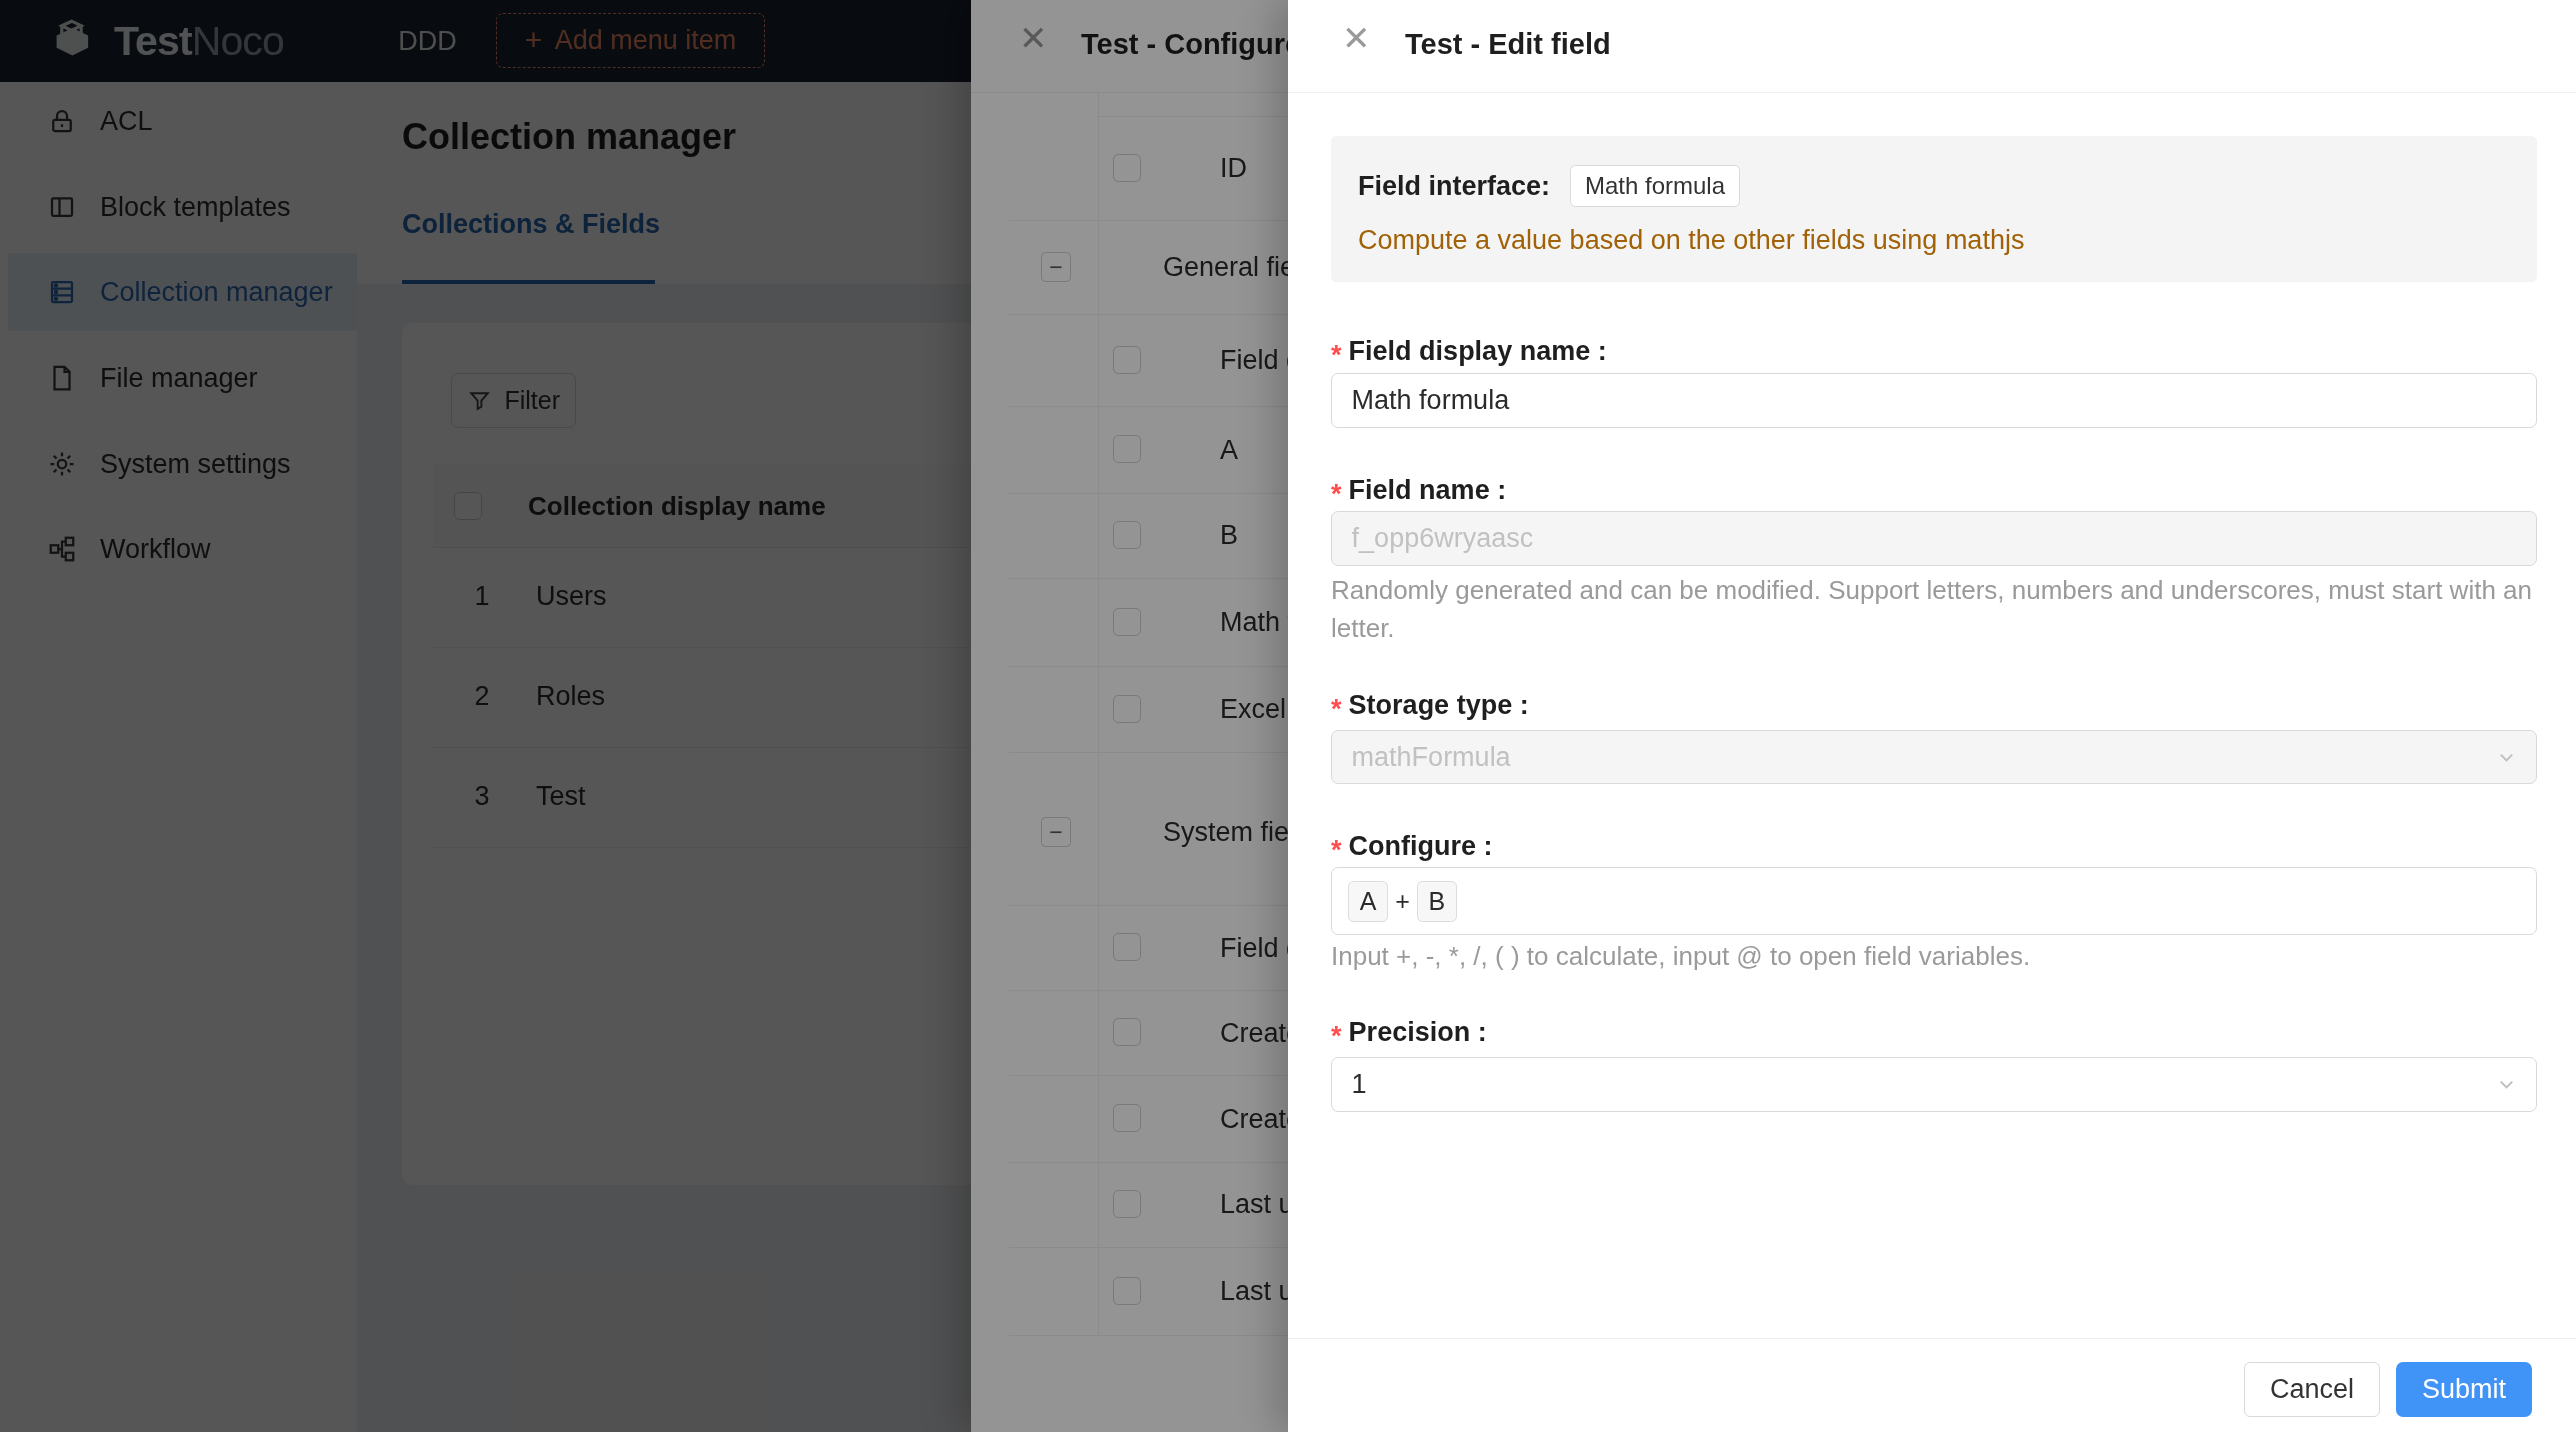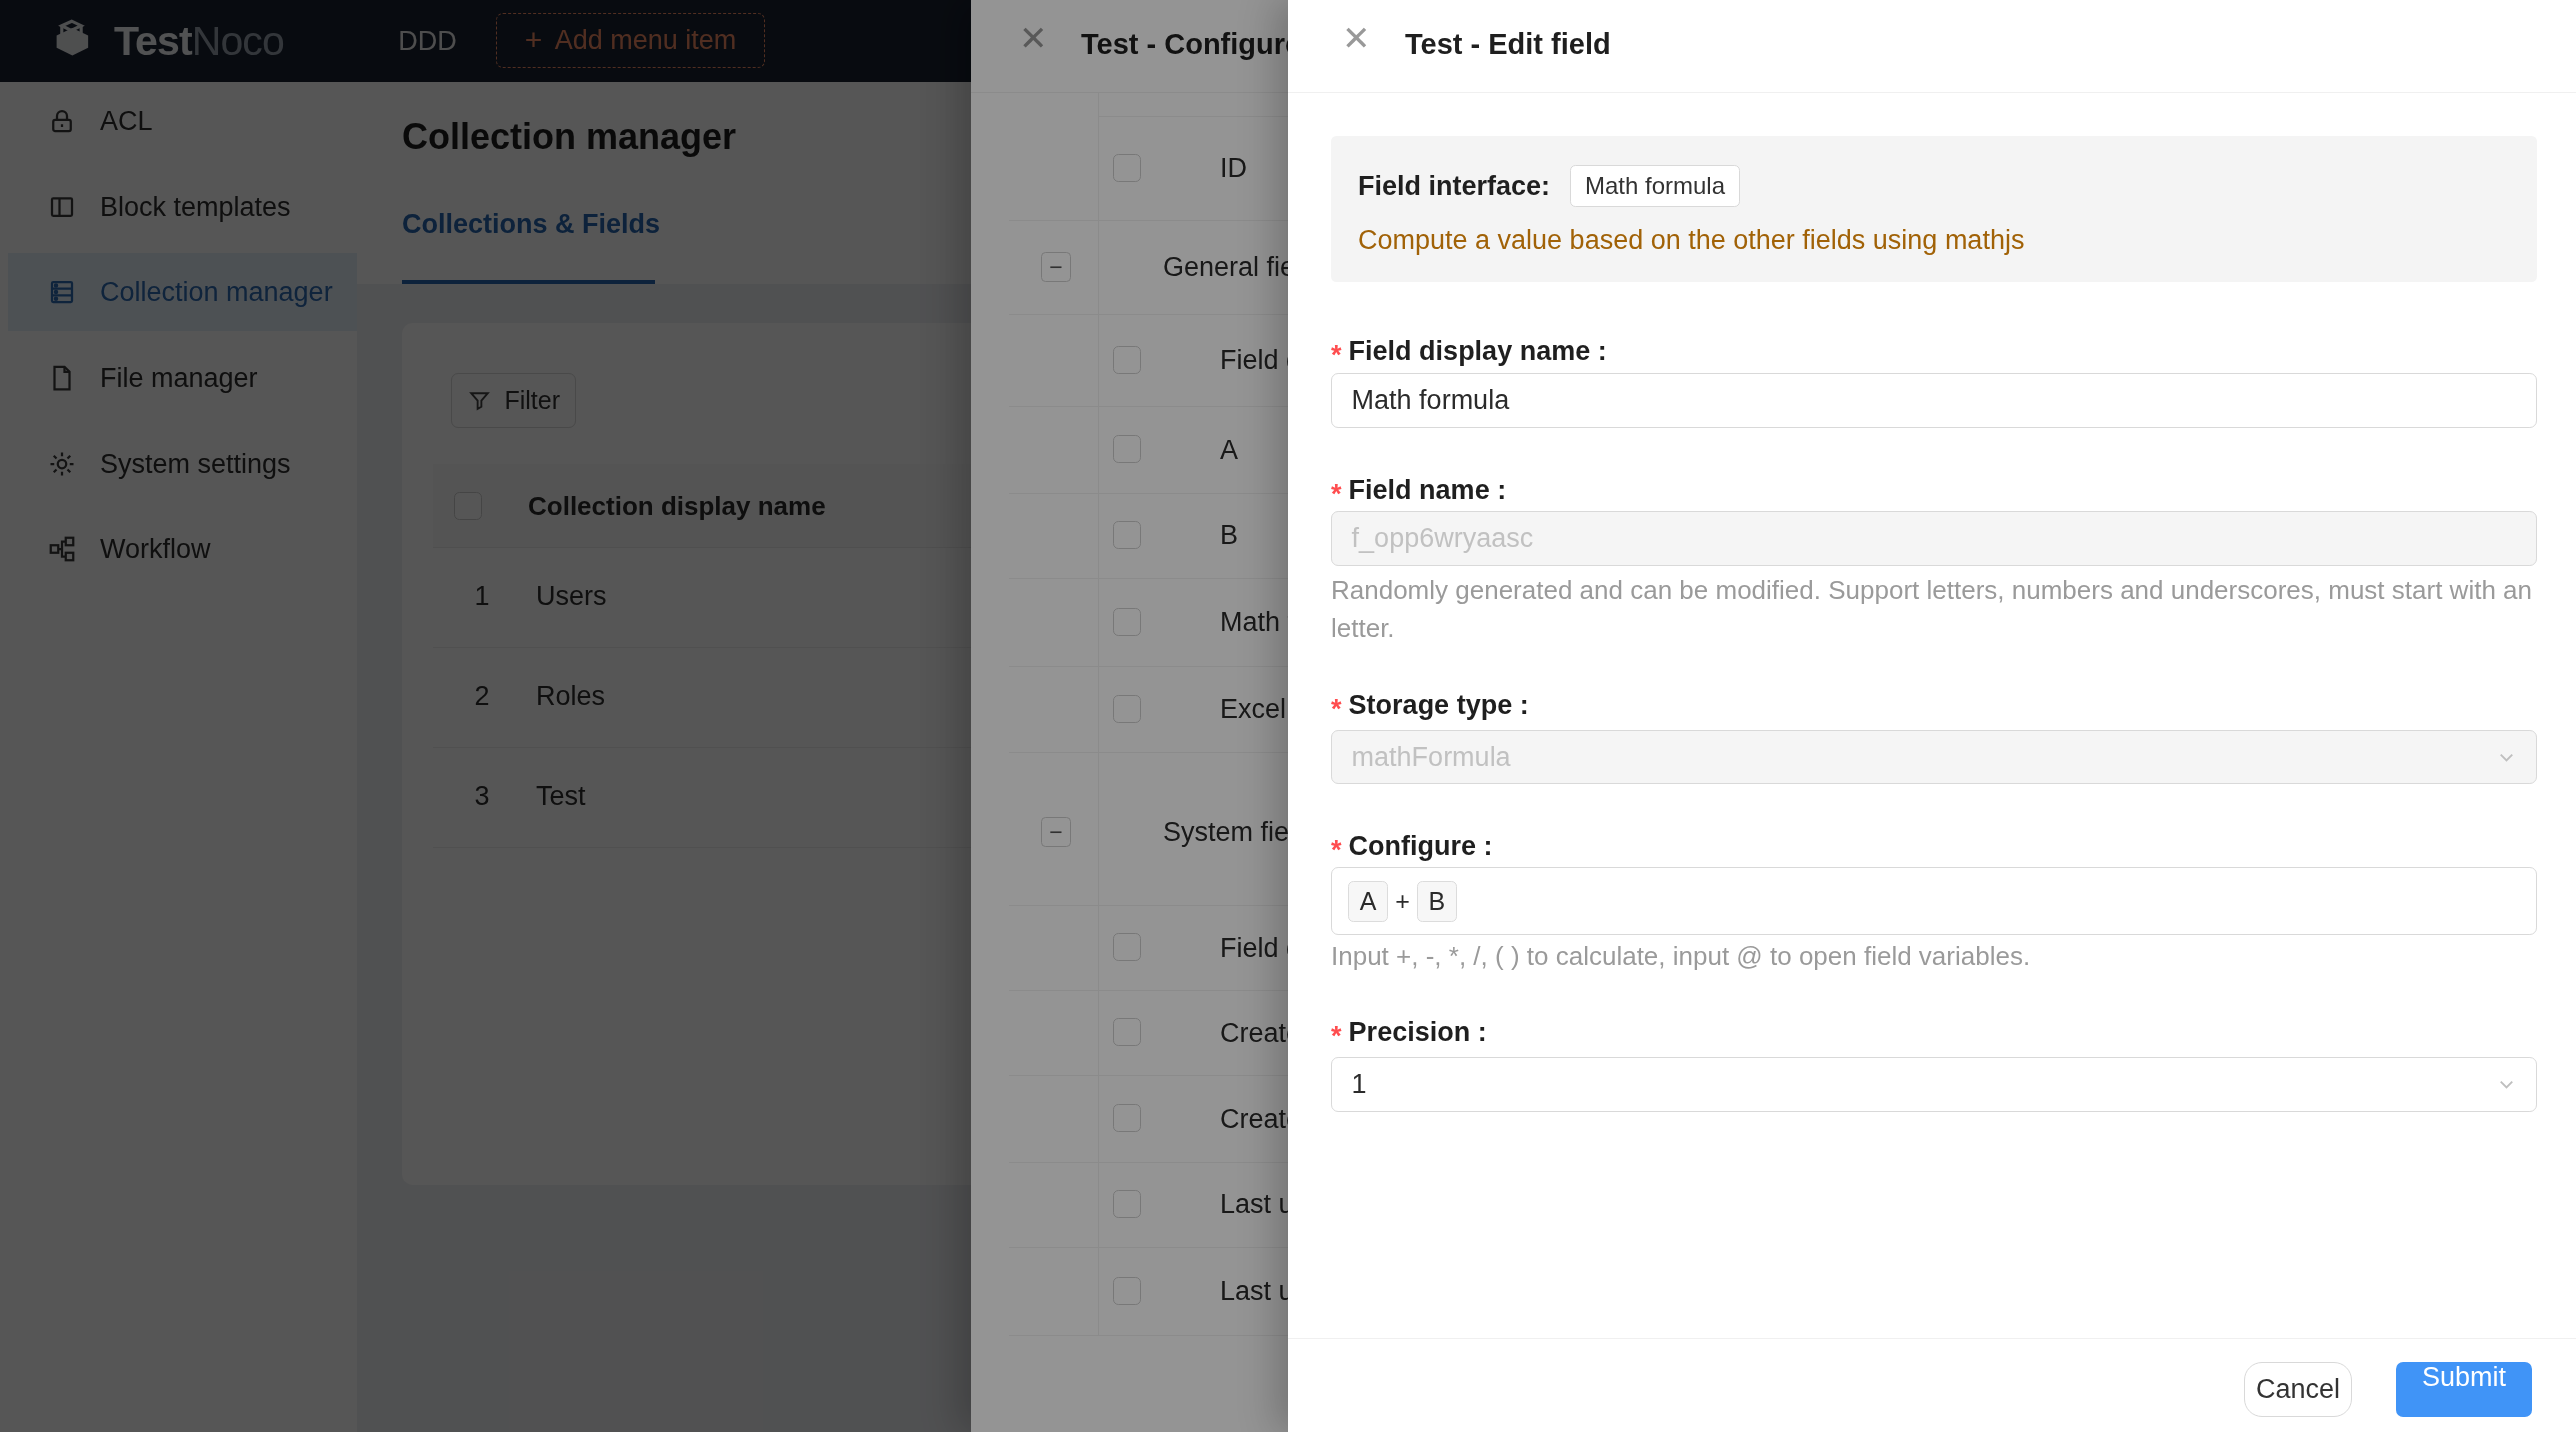--- a/index.html
+++ b/index.html
@@ -84,7 +84,7 @@
         display:flex;align-items:center;font-size:25px;color:#2b2b2b;box-sizing:border-box}
   .op{margin:0 7.1px;font-size:25px;color:#2b2b2b}
   .foot-line{left:0;top:1338px;right:0;height:0.9px;background:#f0f0f0}
-  .btn-cancel{left:956px;top:1362px;width:108px;height:55px;font-size:27px;border-radius:18px}
+  .btn-cancel{left:956px;top:1362px;width:136px;height:55px;font-size:27px;border-radius:6px}
   .btn-submit{left:1108px;top:1362px;width:136px;height:55px;background:#4094f7;color:#fff;font-size:27px;
               border:none;border-radius:7.1px;display:flex;align-items:flex-start;justify-content:center;box-sizing:border-box}
 </style>

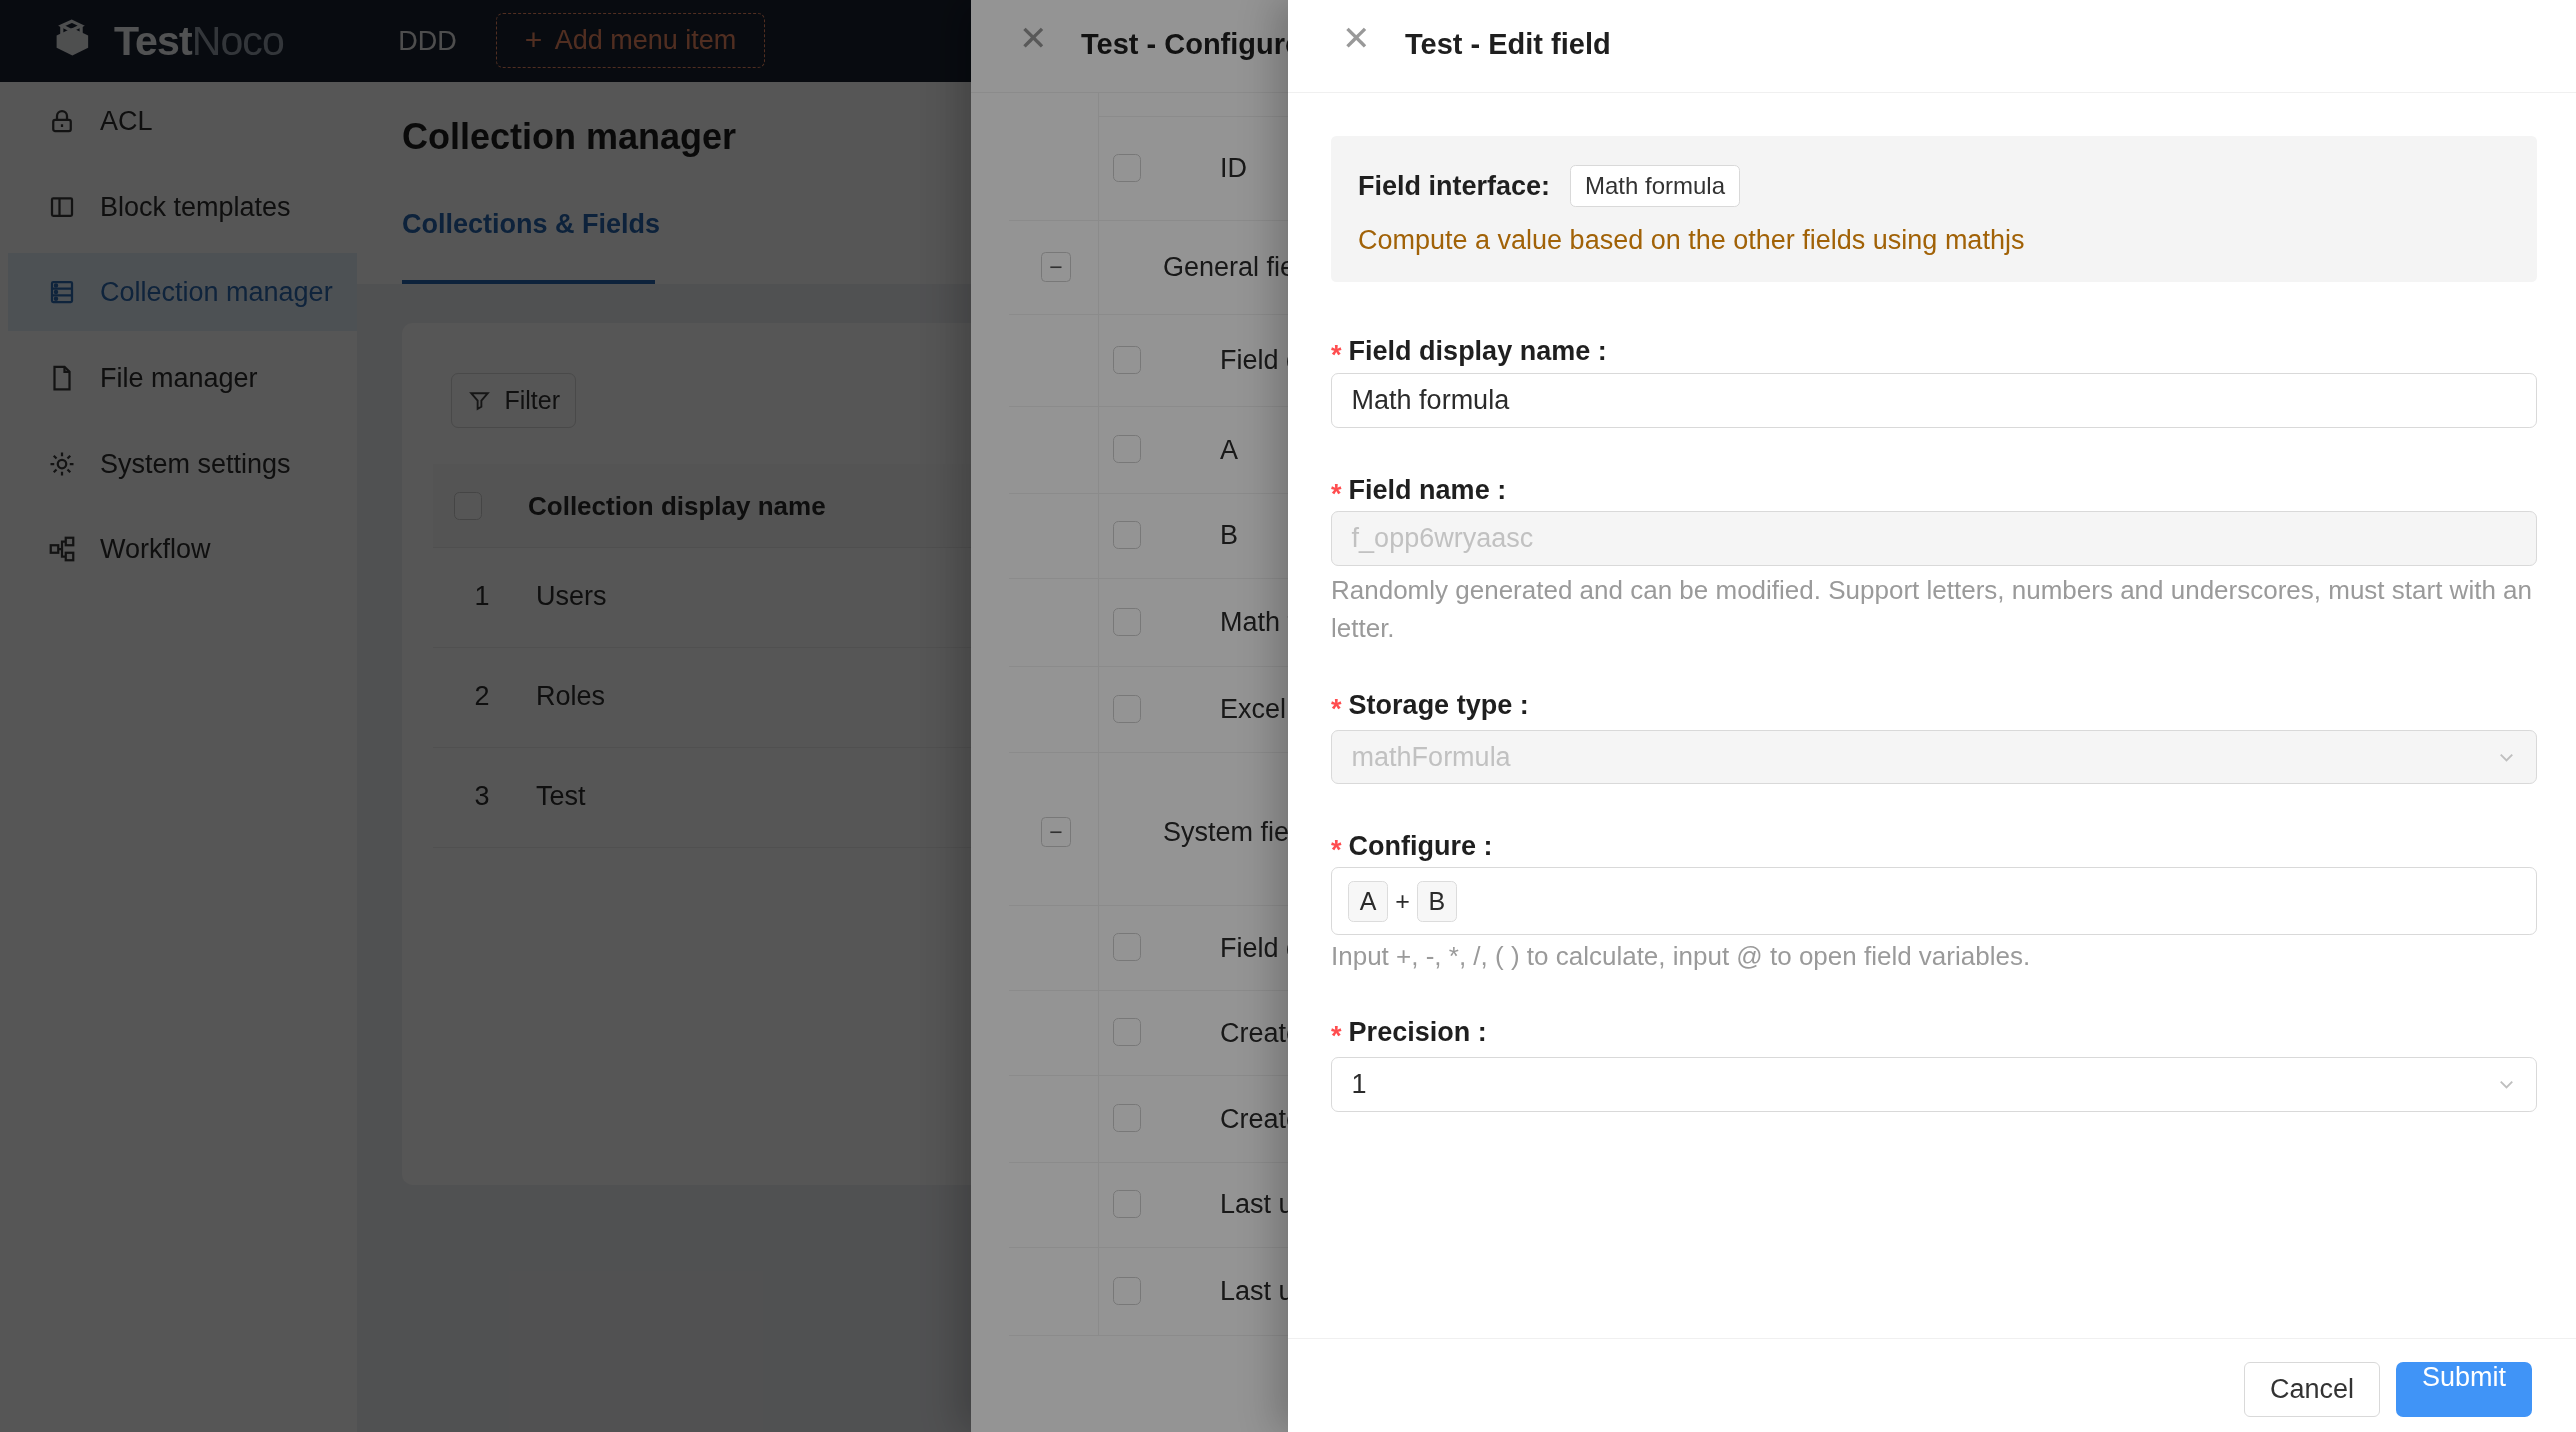--- a/index.html
+++ b/index.html
@@ -86,7 +86,7 @@
   .foot-line{left:0;top:1338px;right:0;height:0.9px;background:#f0f0f0}
   .btn-cancel{left:956px;top:1362px;width:136px;height:55px;font-size:27px;border-radius:6px}
   .btn-submit{left:1108px;top:1362px;width:136px;height:55px;background:#4094f7;color:#fff;font-size:27px;
-              border:none;border-radius:7.1px;display:flex;align-items:flex-start;justify-content:center;box-sizing:border-box}
+              border:none;border-radius:7.1px;display:flex;align-items:center;justify-content:center;box-sizing:border-box}
 </style>
 </head>
 <body>

